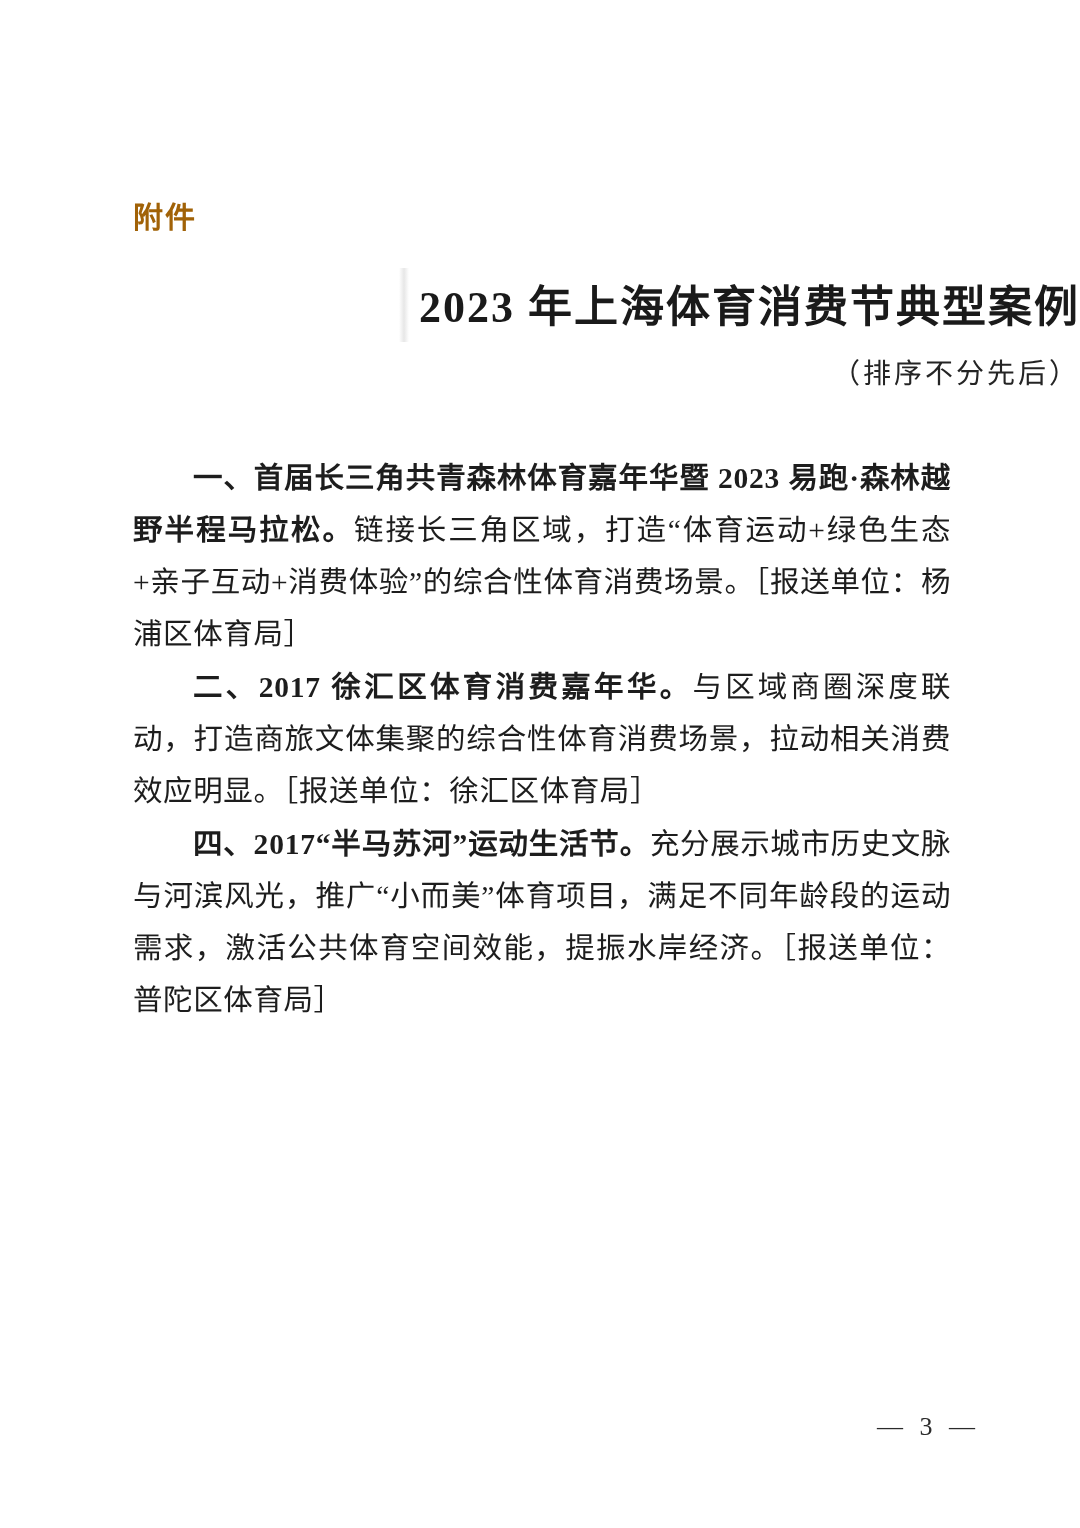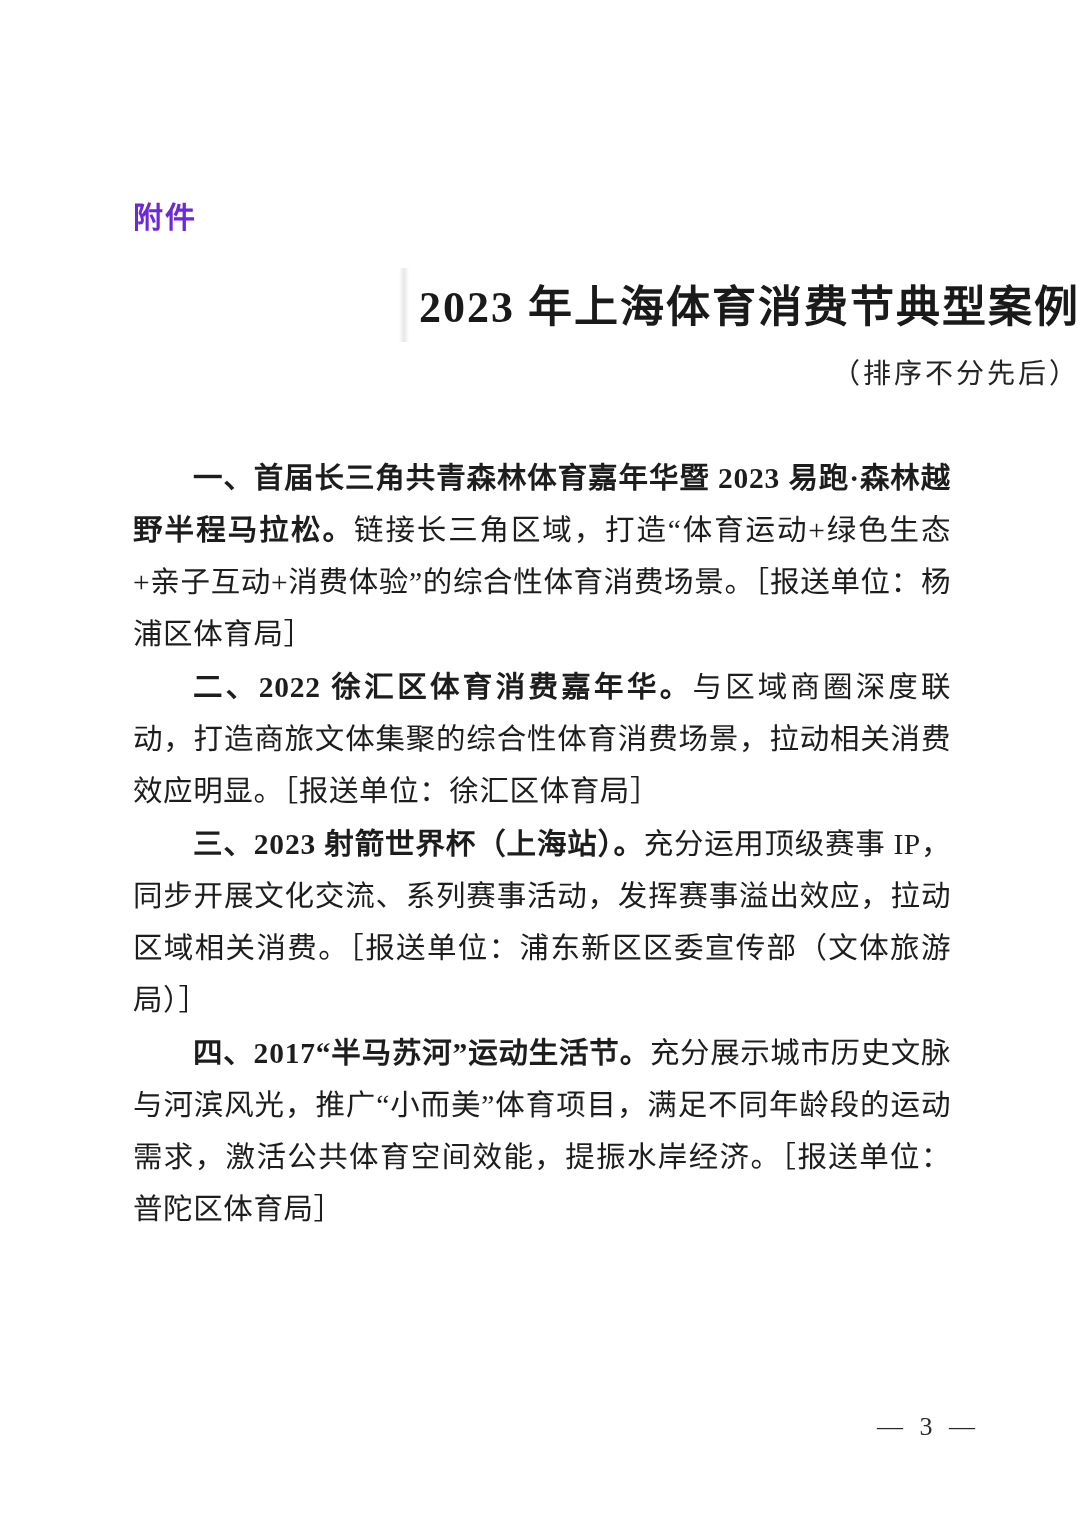--- a/index.html
+++ b/index.html
@@ -28,7 +28,7 @@
     font-weight: 700;
     letter-spacing: 2px;
     line-height: 1.35;
-    color: #6d28d9;
+    color: #a16207;
   }
 
   

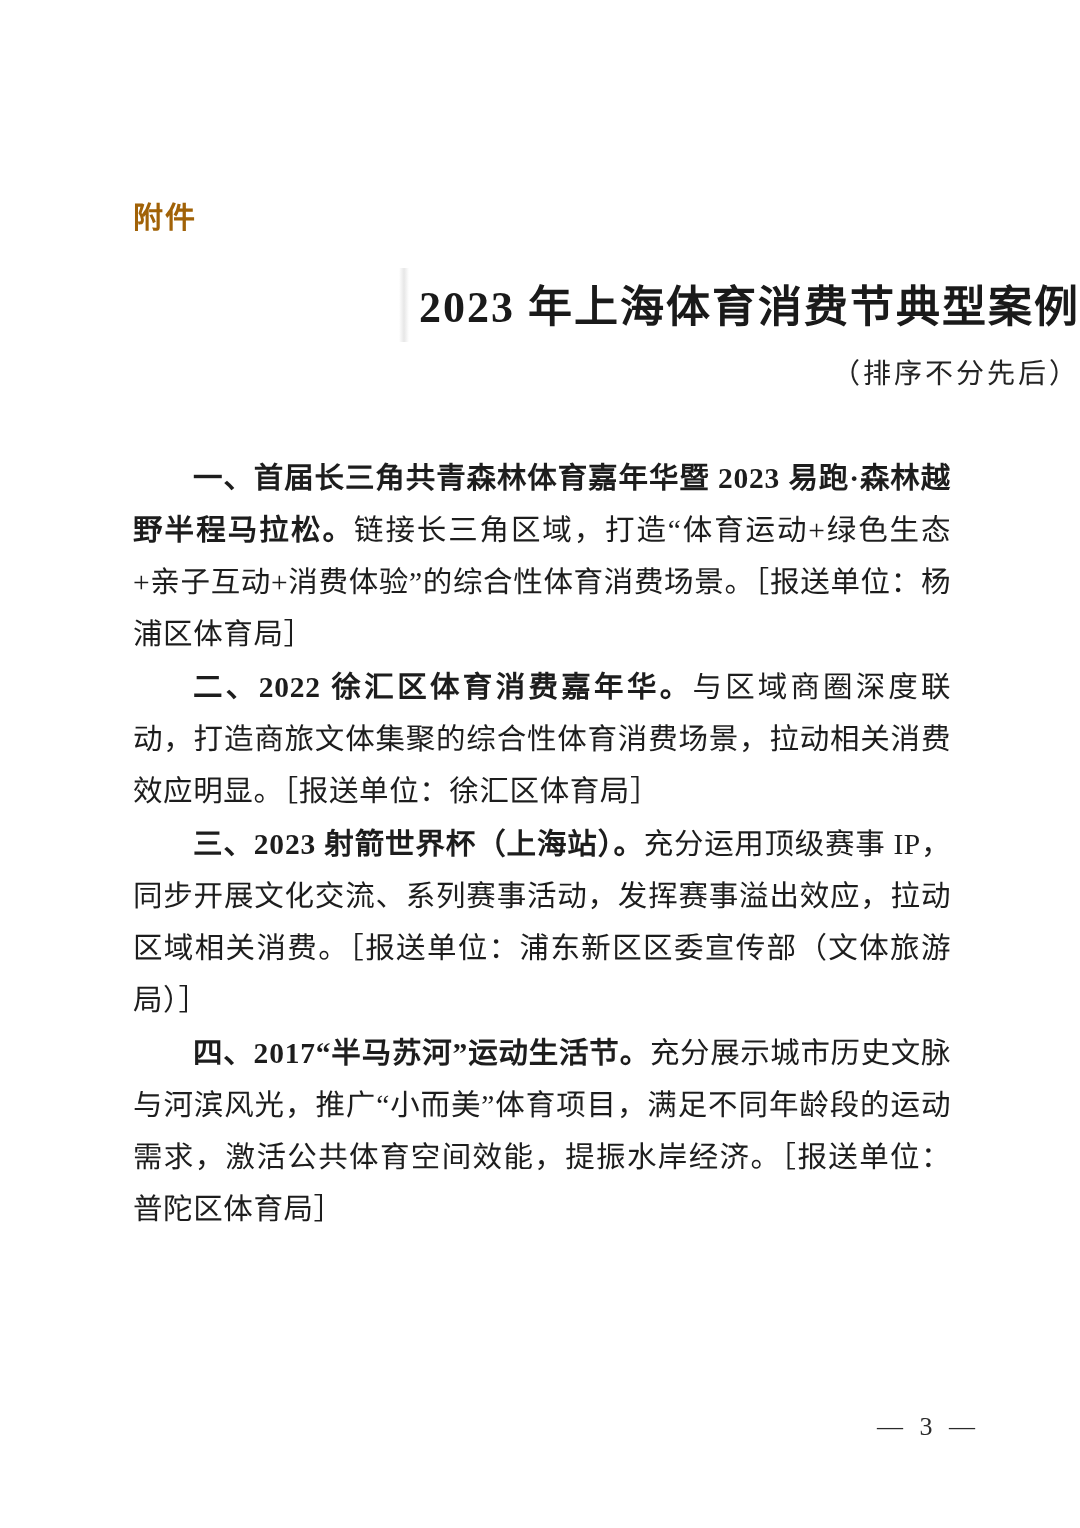--- a/index.html
+++ b/index.html
@@ -126,7 +126,7 @@
     </p>
 
     <p class="case-item">
-      <span class="heading">二、2022 徐汇区体育消费嘉年华。</span><span class="body">与区域商圈深度联动，打造商旅文体集聚的综合性体育消费场景，拉动相关消费效应明显。［报送单位：徐汇区体育局］</span>
+      <span class="heading">二、2017 徐汇区体育消费嘉年华。</span><span class="body">与区域商圈深度联动，打造商旅文体集聚的综合性体育消费场景，拉动相关消费效应明显。［报送单位：徐汇区体育局］</span>
     </p>
 
     <p class="case-item">

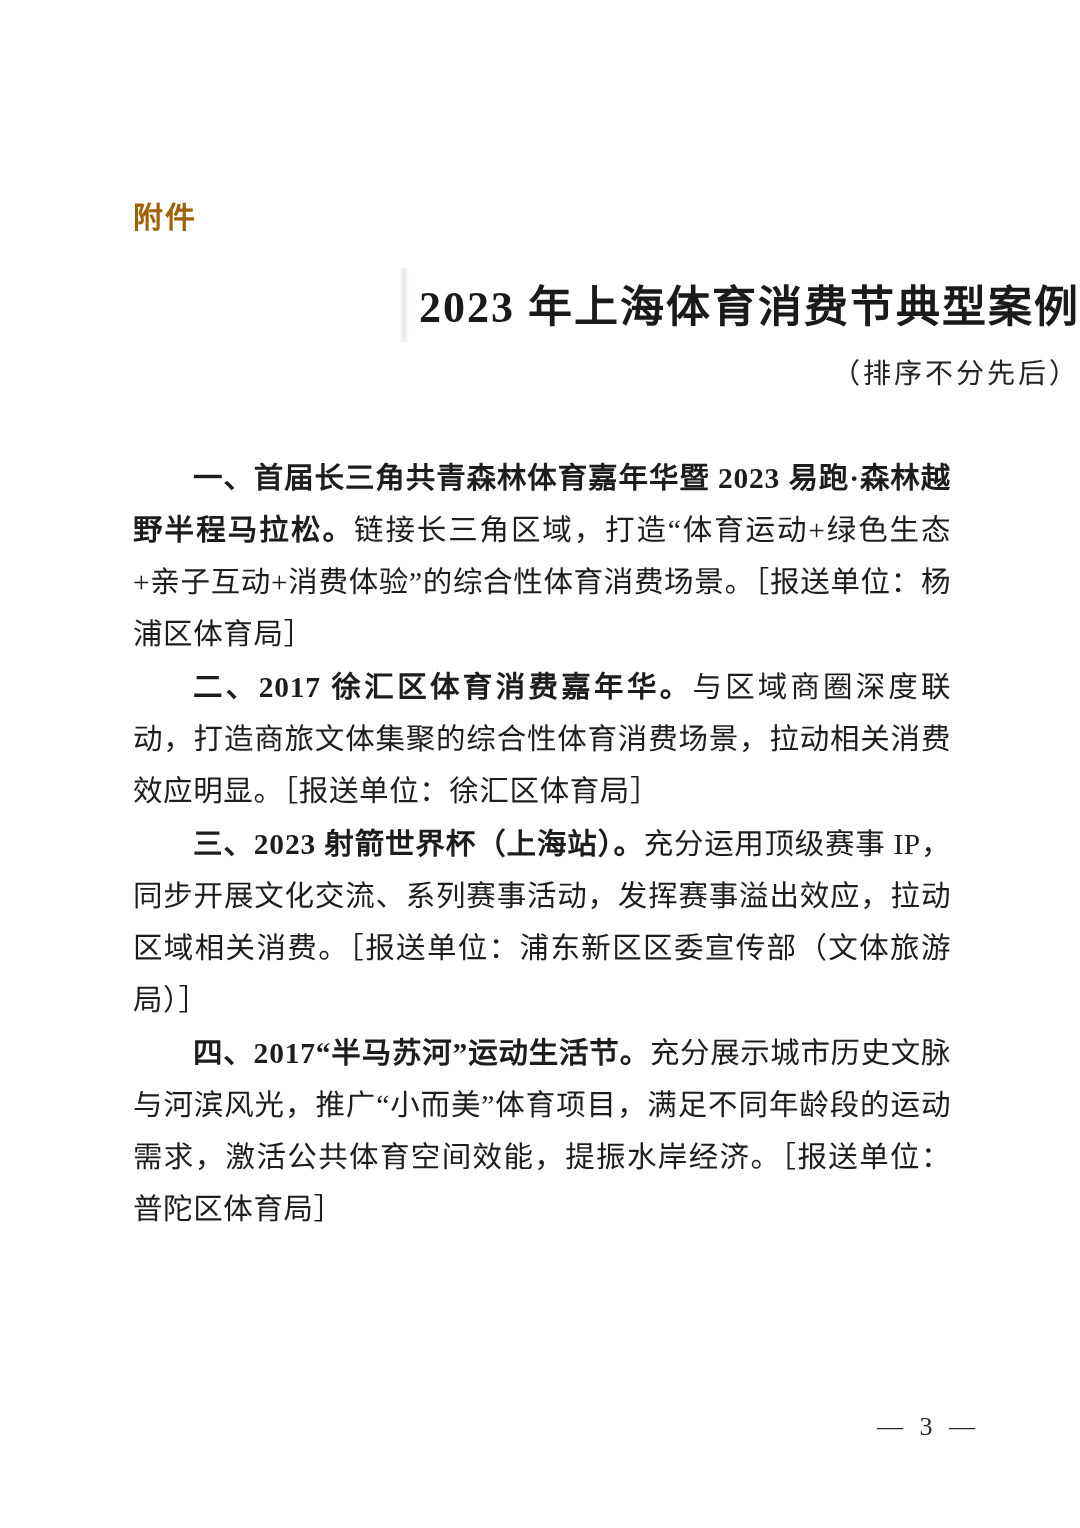--- a/index.html
+++ b/index.html
@@ -129,9 +129,6 @@
       <span class="heading">二、2017 徐汇区体育消费嘉年华。</span><span class="body">与区域商圈深度联动，打造商旅文体集聚的综合性体育消费场景，拉动相关消费效应明显。［报送单位：徐汇区体育局］</span>
     </p>
 
-    <p class="case-item">
-      <span class="heading">三、2023 射箭世界杯（上海站）。</span><span class="body">充分运用顶级赛事 IP，同步开展文化交流、系列赛事活动，发挥赛事溢出效应，拉动区域相关消费。［报送单位：浦东新区区委宣传部（文体旅游局）］</span>
-    </p>
 
     <p class="case-item">
       <span class="heading">四、2017“半马苏河”运动生活节。</span><span class="body">充分展示城市历史文脉与河滨风光，推广“小而美”体育项目，满足不同年龄段的运动需求，激活公共体育空间效能，提振水岸经济。［报送单位：普陀区体育局］</span>

